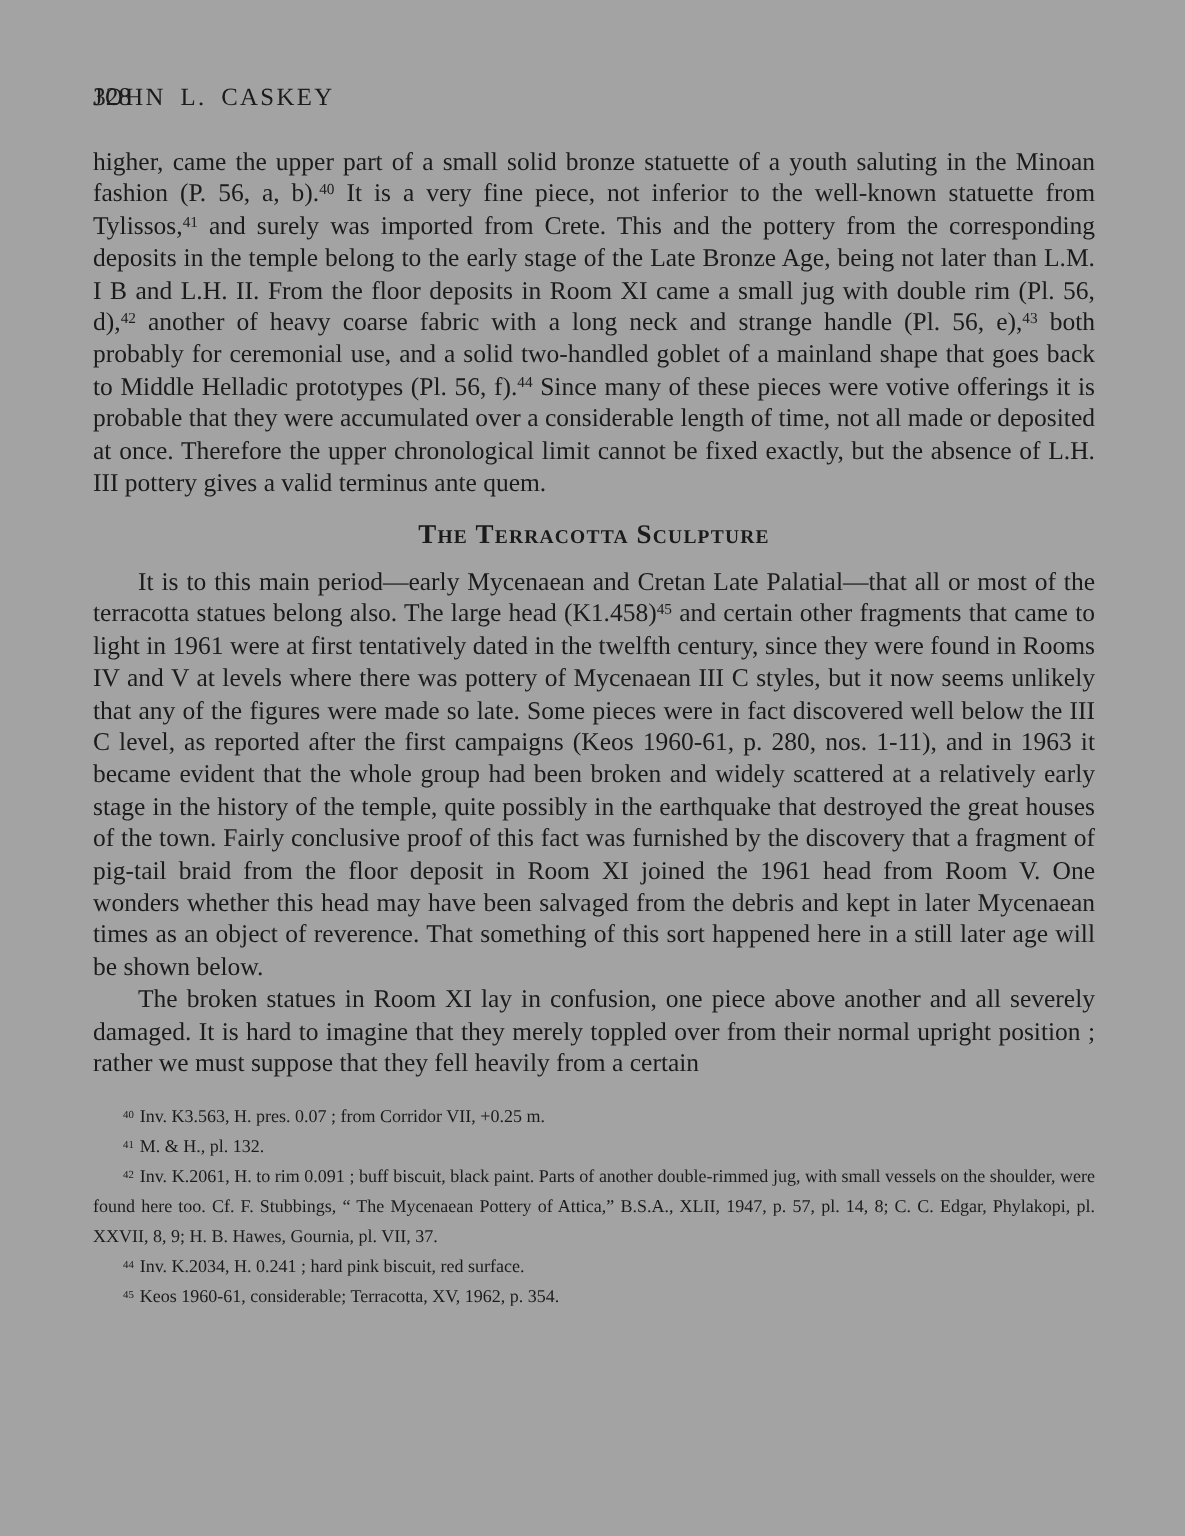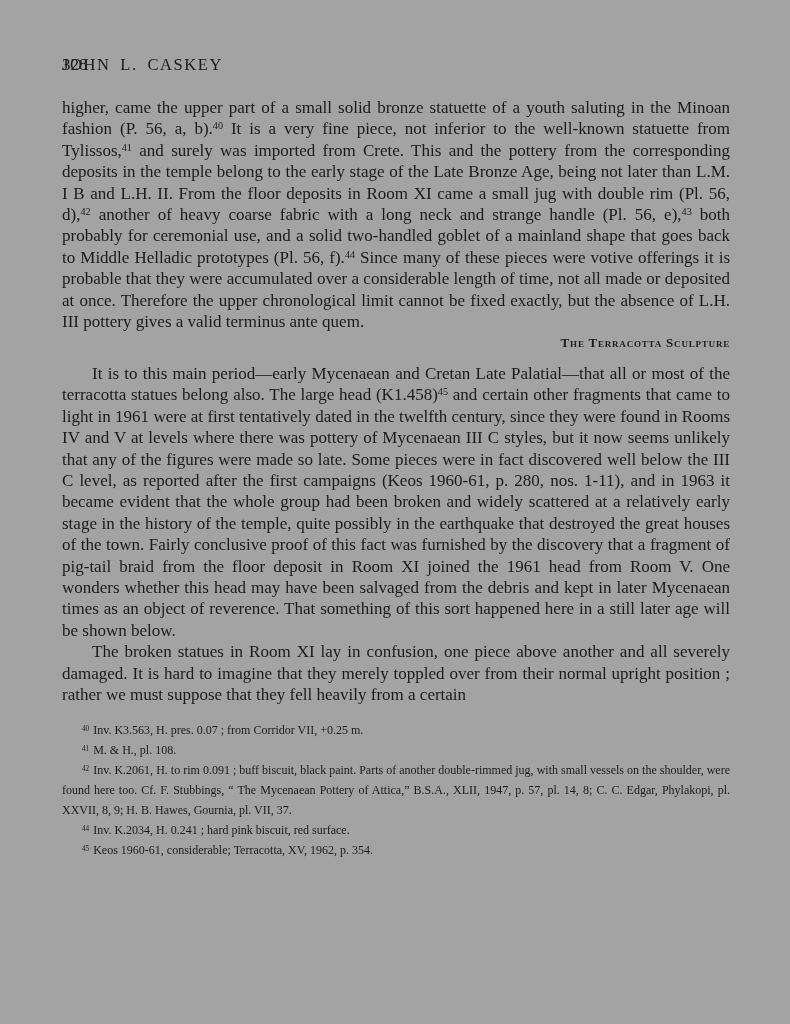--- a/index.html
+++ b/index.html
@@ -53,11 +53,11 @@
     text-indent: 30px;
   }
   .section-heading {
-    font-size: 13px;
+    font-size: 18px;
     font-variant: small-caps;
     letter-spacing: 0.8px;
-    margin: 0 0 9px 0;
-    text-align: right;
+    margin: 14px 0 9px 0;
+    text-align: center;
     text-indent: 0;
   }
   sup {

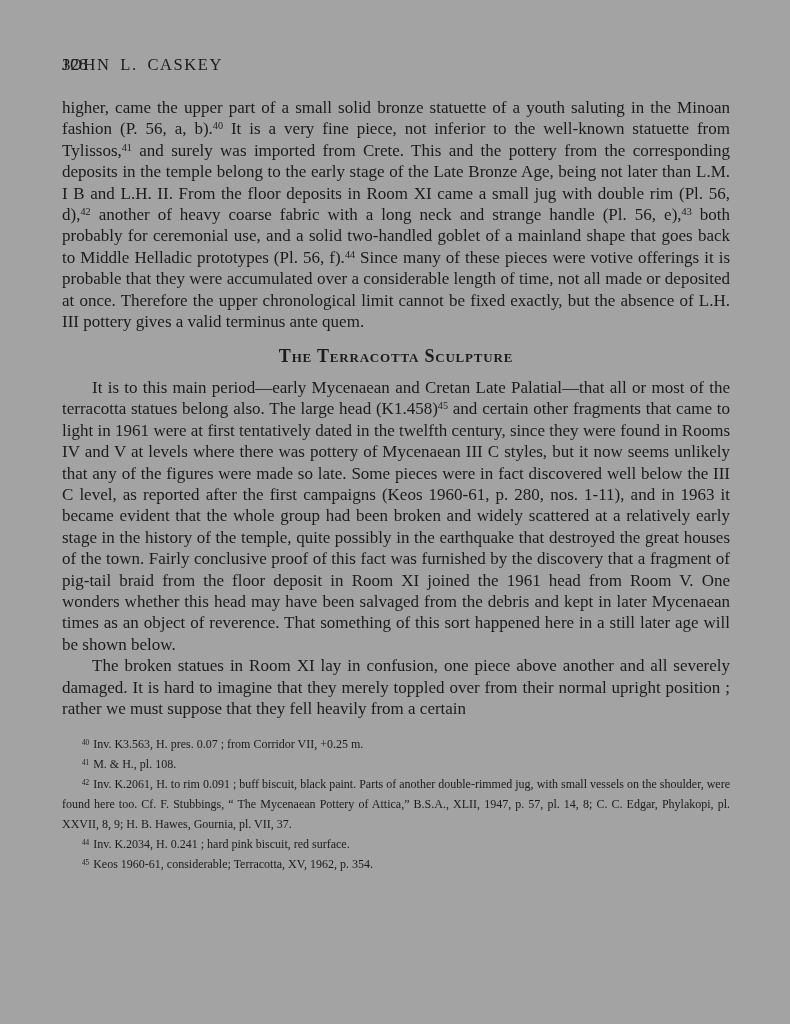--- a/index.html
+++ b/index.html
@@ -108,7 +108,7 @@
 
     <div class="footnotes">
       <p class="footnote"><sup class="fn-num">40</sup><span><span>Inv. K3.563, H. pres. 0.07 ; from Corridor VII, +0.25 m.</span></span></p>
-      <p class="footnote"><sup class="fn-num">41</sup><span><span class="it">M. &amp; H.</span><span>, pl. 108.</span></span></p>
+      <p class="footnote"><sup class="fn-num">41</sup><span><span class="it">M. &amp; H.</span><span>, pl. 132.</span></span></p>
       <p class="footnote"><sup class="fn-num">42</sup><span><span>Inv. K.2061, H. to rim 0.091 ; buff biscuit, black paint. Parts of another double-rimmed jug, with small vessels on the shoulder, were found here too. Cf. F. Stubbings, “ The Mycenaean Pottery of Attica,” </span><span class="it">B.S.A.</span><span>, XLII, 1947, p. 57, pl. 14, 8; C. C. Edgar, </span><span class="it">Phylakopi</span><span>, pl. XXVII, 8, 9; H. B. Hawes, </span><span class="it">Gournia</span><span>, pl. VII, 37.</span></span></p>
       <p class="footnote"><sup class="fn-num">44</sup><span><span>Inv. K.2034, H. 0.241 ; hard pink biscuit, red surface.</span></span></p>
       <p class="footnote"><sup class="fn-num">45</sup><span><span class="it">Keos 1960-61</span><span>, considerable; </span><span class="it">Terracotta</span><span>, XV, 1962, p. 354.</span></span></p>

